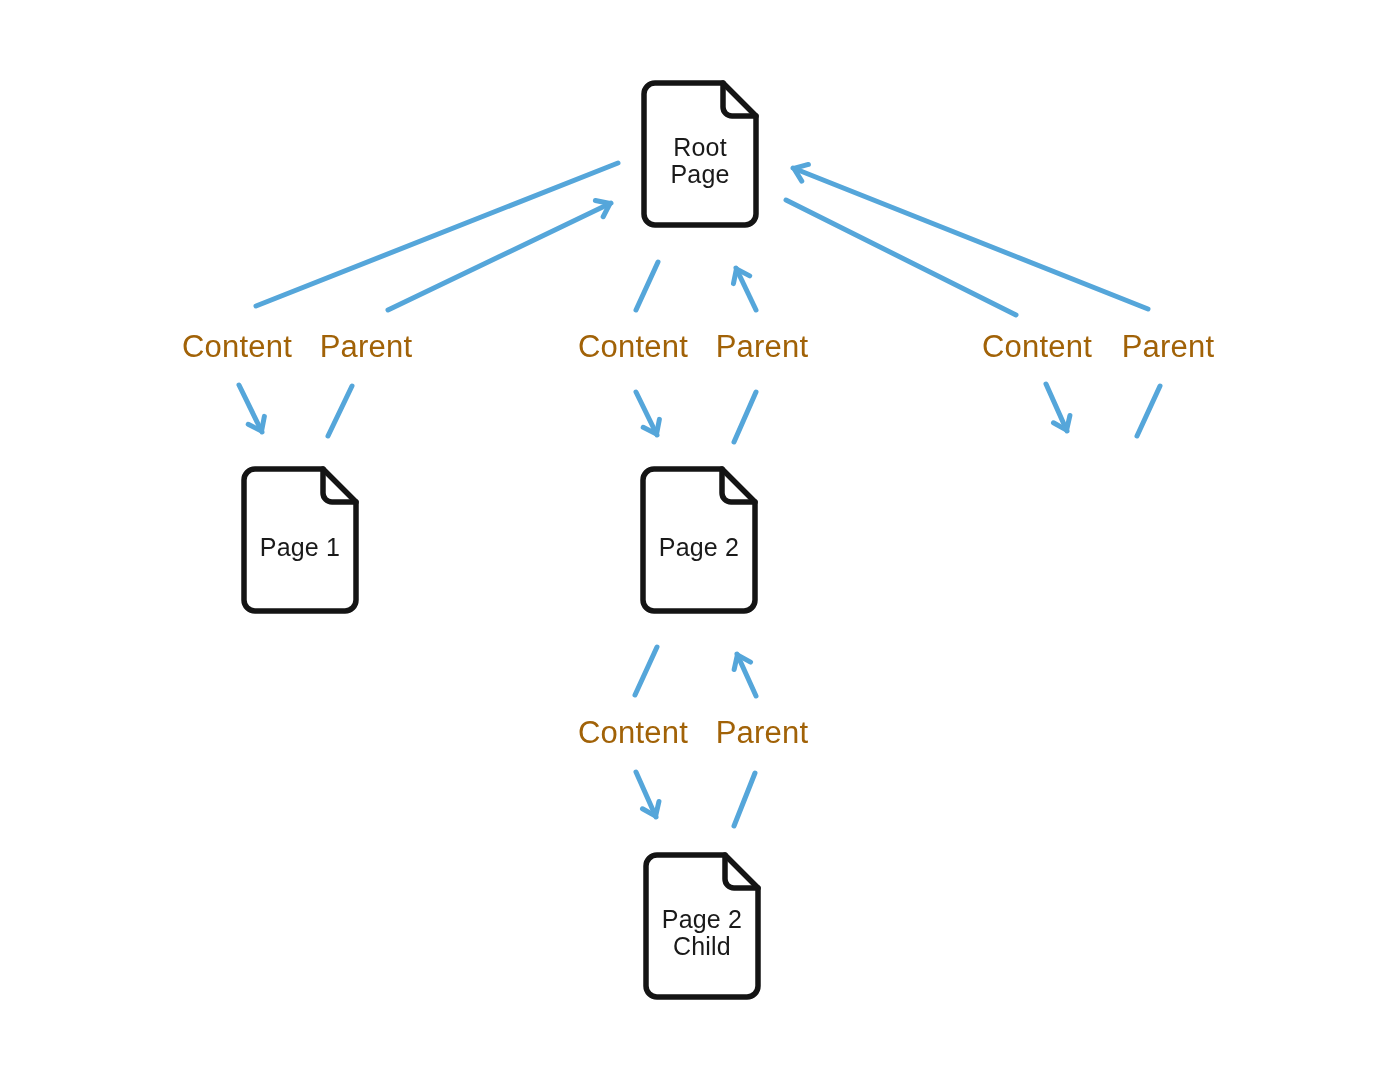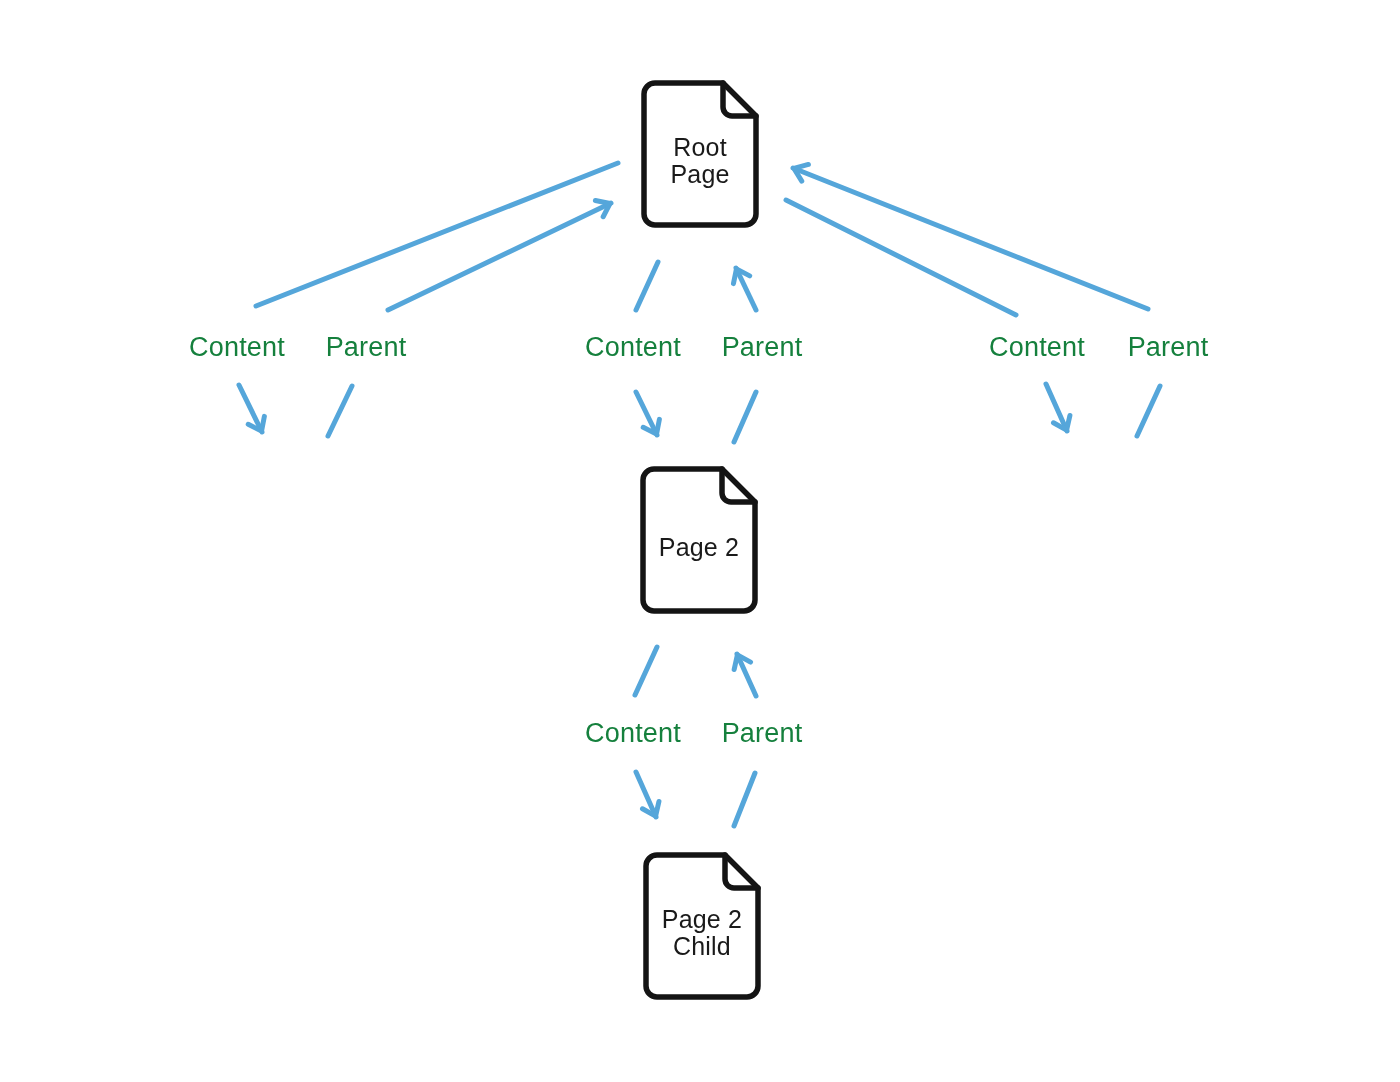--- a/index.html
+++ b/index.html
@@ -54,8 +54,8 @@
   .edge-label {
     position: absolute;
     transform: translate(-50%, -50%);
-    font-size: 27px;
-    color: #15803d;
+    font-size: 31px;
+    color: #a16207;
     white-space: nowrap;
     letter-spacing: 0.2px;
   }

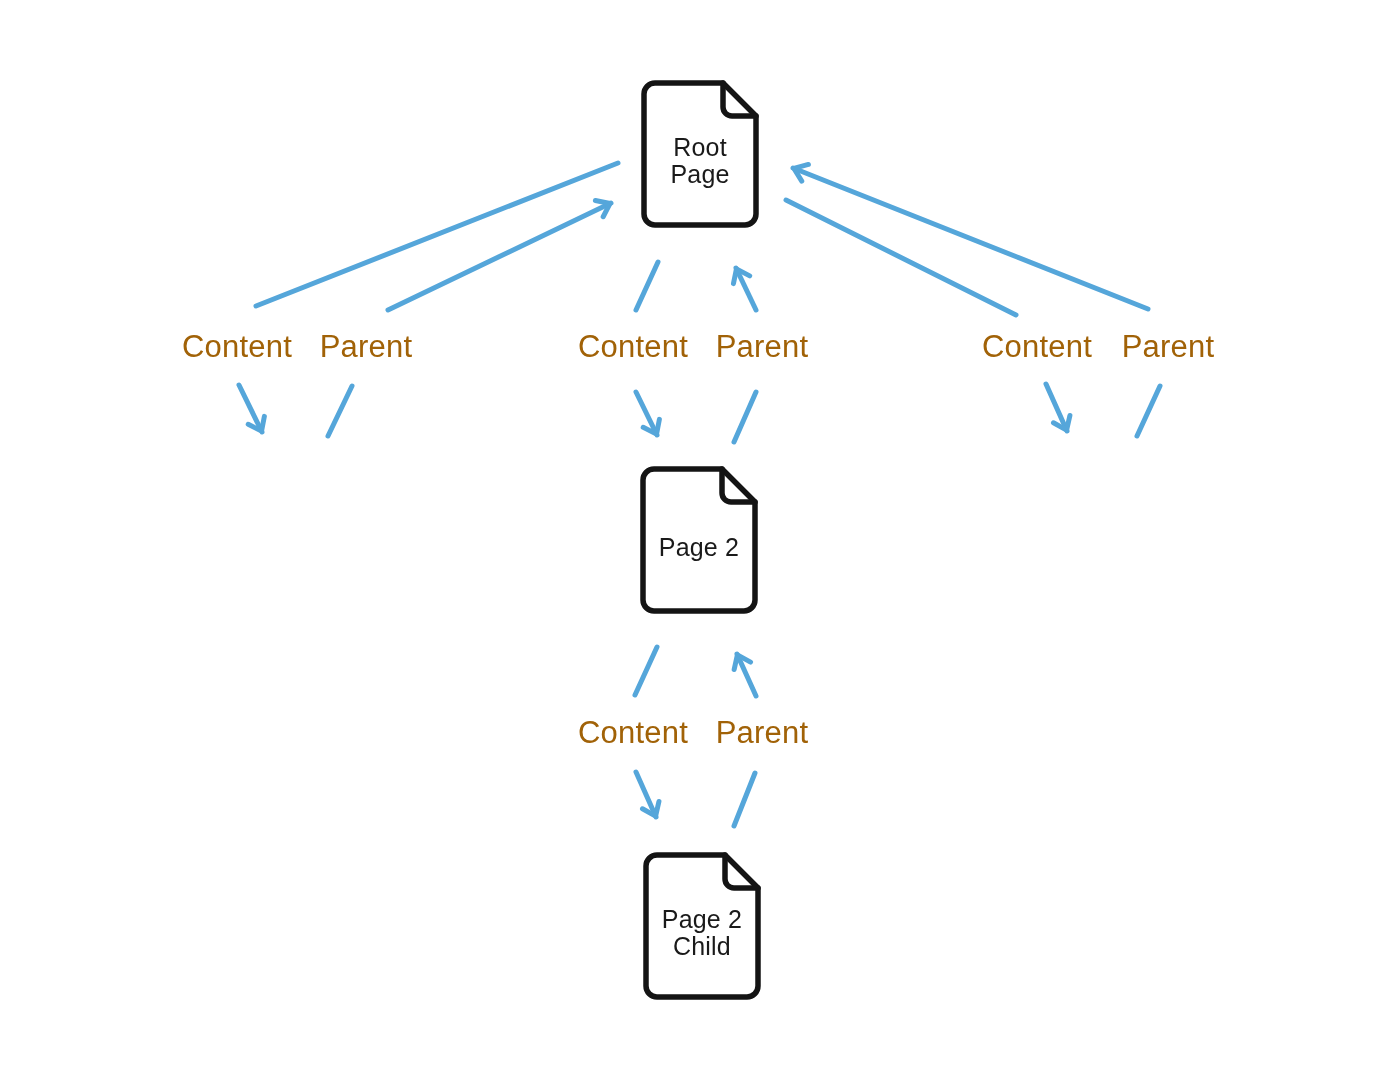--- a/index.html
+++ b/index.html
@@ -101,6 +101,12 @@
 Page</div>
   </div>
 
+  <div class="doc-node" style="left: 241px; top: 466px;">
+    <svg class="doc-shape" viewBox="0 0 118 148">
+        <use href="#doc-shape-symbol" width="118" height="148"></use>
+      </svg>
+    <div class="node-label">Page 1</div>
+  </div>
 
   <div class="doc-node" style="left: 640px; top: 466px;">
     <svg class="doc-shape" viewBox="0 0 118 148">

